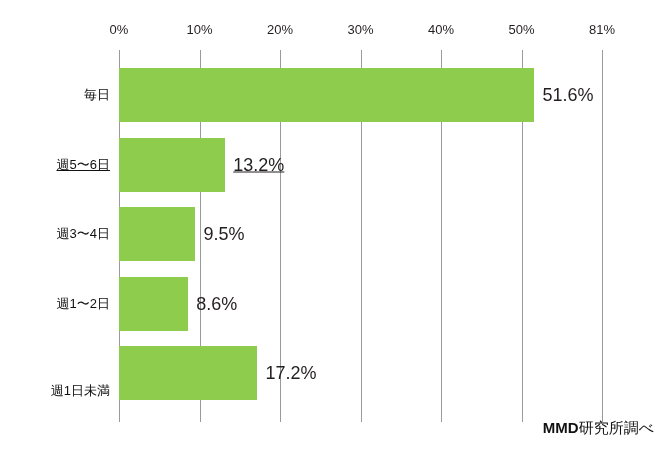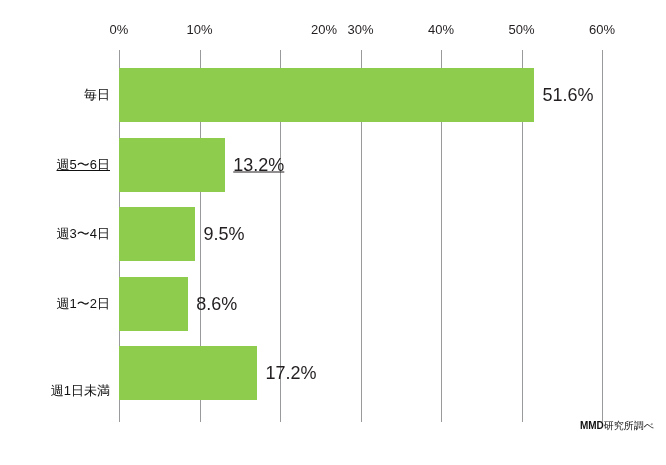--- a/index.html
+++ b/index.html
@@ -68,7 +68,7 @@
   <div id="xticklabels">
       <div class="axis-label" style="left: 119px; top: 22px;">0%</div>
       <div class="axis-label" style="left: 199.5px; top: 22px; text-align: right;">10%</div>
-      <div class="axis-label" style="left: 280px; top: 22px; margin-left: 44px;">20%</div>
+      <div class="axis-label" style="left: 280px; top: 22px;">20%</div>
       <div class="axis-label" style="left: 360.5px; top: 22px;">30%</div>
       <div class="axis-label" style="left: 441px; top: 22px;">40%</div>
       <div class="axis-label" style="left: 521.5px; top: 22px;">50%</div>

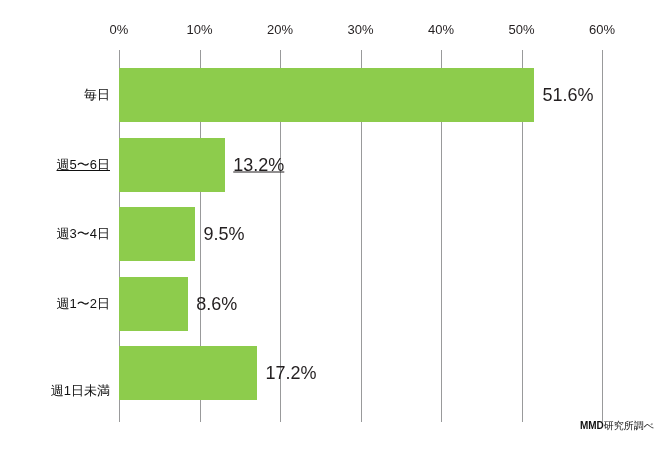--- a/index.html
+++ b/index.html
@@ -72,7 +72,7 @@
       <div class="axis-label" style="left: 360.5px; top: 22px;">30%</div>
       <div class="axis-label" style="left: 441px; top: 22px;">40%</div>
       <div class="axis-label" style="left: 521.5px; top: 22px;">50%</div>
-      <div class="axis-label" style="left: 602px; top: 22px;">60%</div>
+      <div class="axis-label" style="left: 602px; top: 22px;">81%</div>
     </div>
 
   <div id="gridlines">

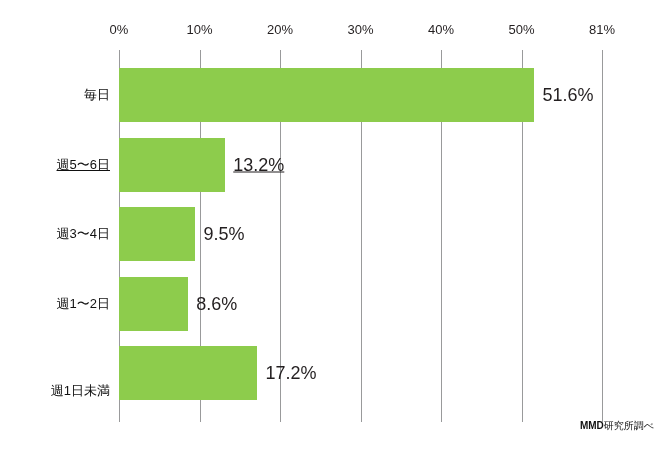--- a/index.html
+++ b/index.html
@@ -54,7 +54,7 @@
     position:absolute;
     right:12px;
     top:419px;
-    font-size:10px;
+    font-size:15px;
     color:#111111;
     white-space:nowrap;
   }

